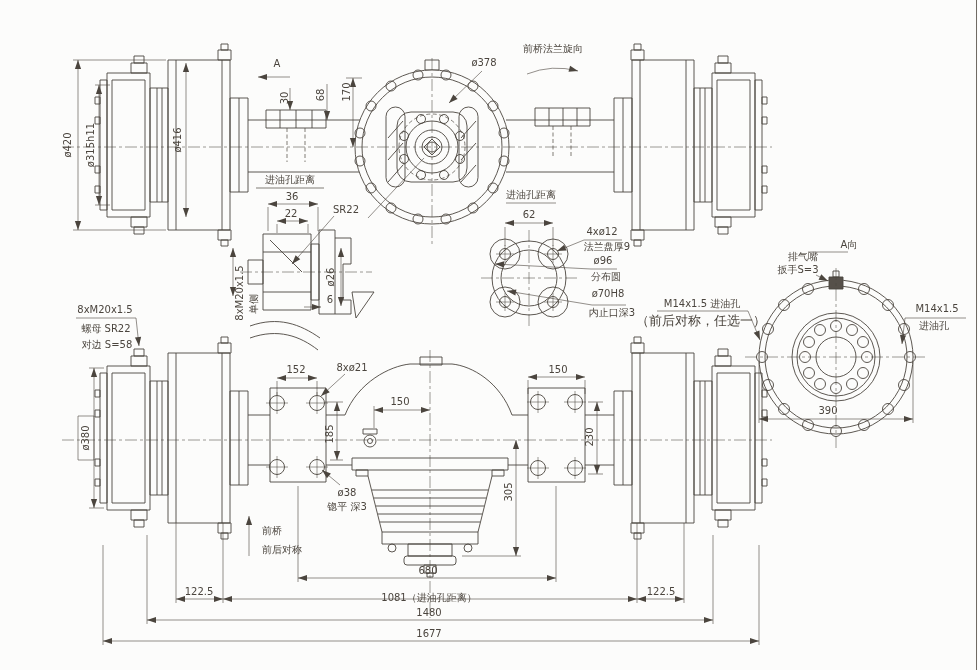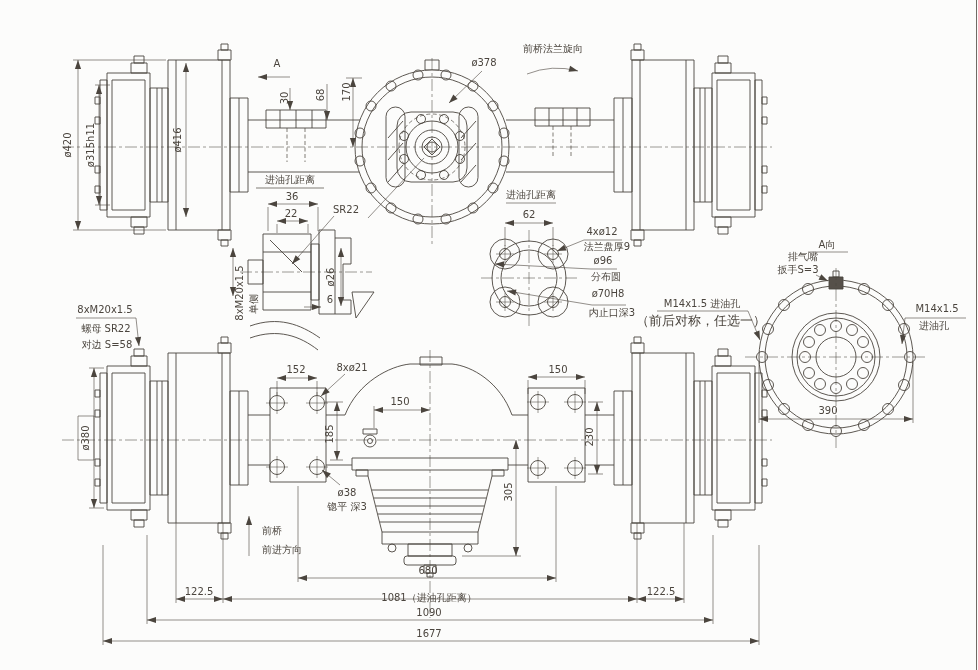--- a/index.html
+++ b/index.html
@@ -410,7 +410,7 @@
 <span class="lb" style="left:608px;top:294px">ø70H8</span>
 <span class="lb" style="left:612px;top:313px">内止口深3</span>
 
-<span class="lb" style="left:827px;top:245px">A向</span>
+<span class="lb" style="left:849px;top:245px">A向</span>
 <span class="lb" style="left:803px;top:257px">排气嘴</span>
 <span class="lb" style="left:798px;top:270px">扳手S=3</span>
 <span class="lb" style="left:702px;top:304px">M14x1.5 进油孔</span>

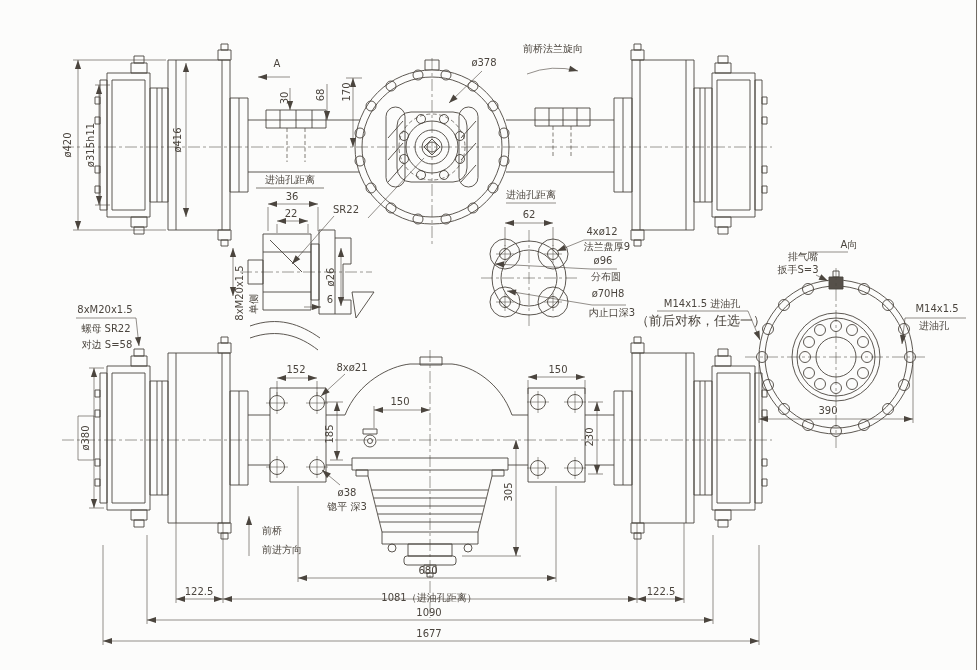--- a/index.html
+++ b/index.html
@@ -430,7 +430,7 @@
 <span class="lb" style="left:347px;top:493px">ø38</span>
 <span class="lb" style="left:347px;top:507px">锪平 深3</span>
 <span class="lb" style="left:272px;top:531px">前桥</span>
-<span class="lb" style="left:282px;top:550px">前进方向</span>
+<span class="lb" style="left:282px;top:550px">前后对称</span>
 <span class="lb" style="left:428px;top:571px">680</span>
 <span class="lb" style="left:199px;top:592px">122.5</span>
 <span class="lb" style="left:429px;top:598px">1081（进油孔距离）</span>

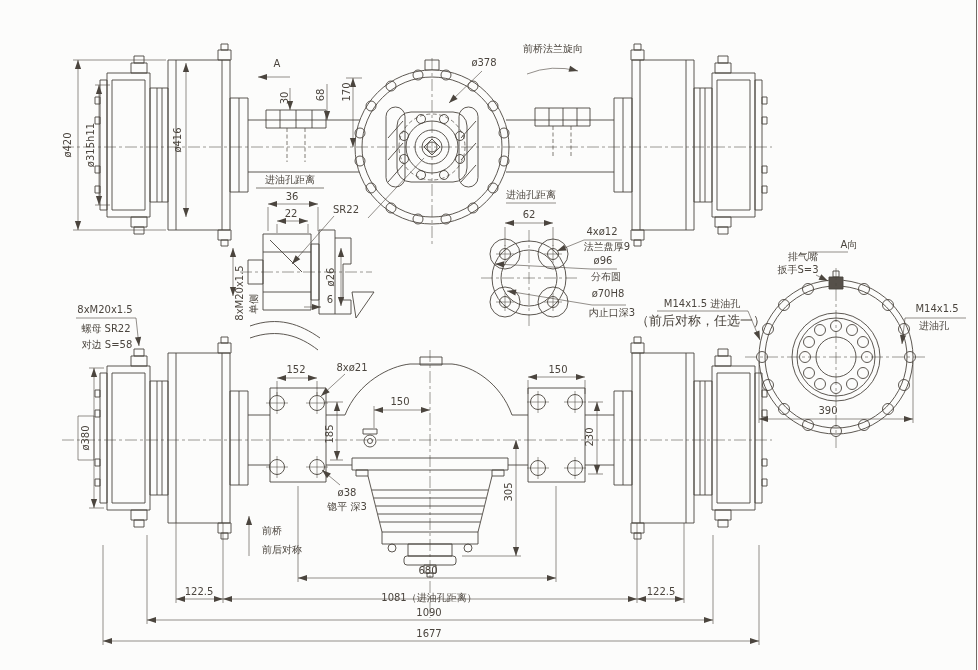--- a/index.html
+++ b/index.html
@@ -435,7 +435,7 @@
 <span class="lb" style="left:199px;top:592px">122.5</span>
 <span class="lb" style="left:429px;top:598px">1081（进油孔距离）</span>
 <span class="lb" style="left:661px;top:592px">122.5</span>
-<span class="lb" style="left:429px;top:613px">1090</span>
+<span class="lb" style="left:429px;top:613px">1480</span>
 <span class="lb" style="left:429px;top:634px">1677</span>
 
 </div>

